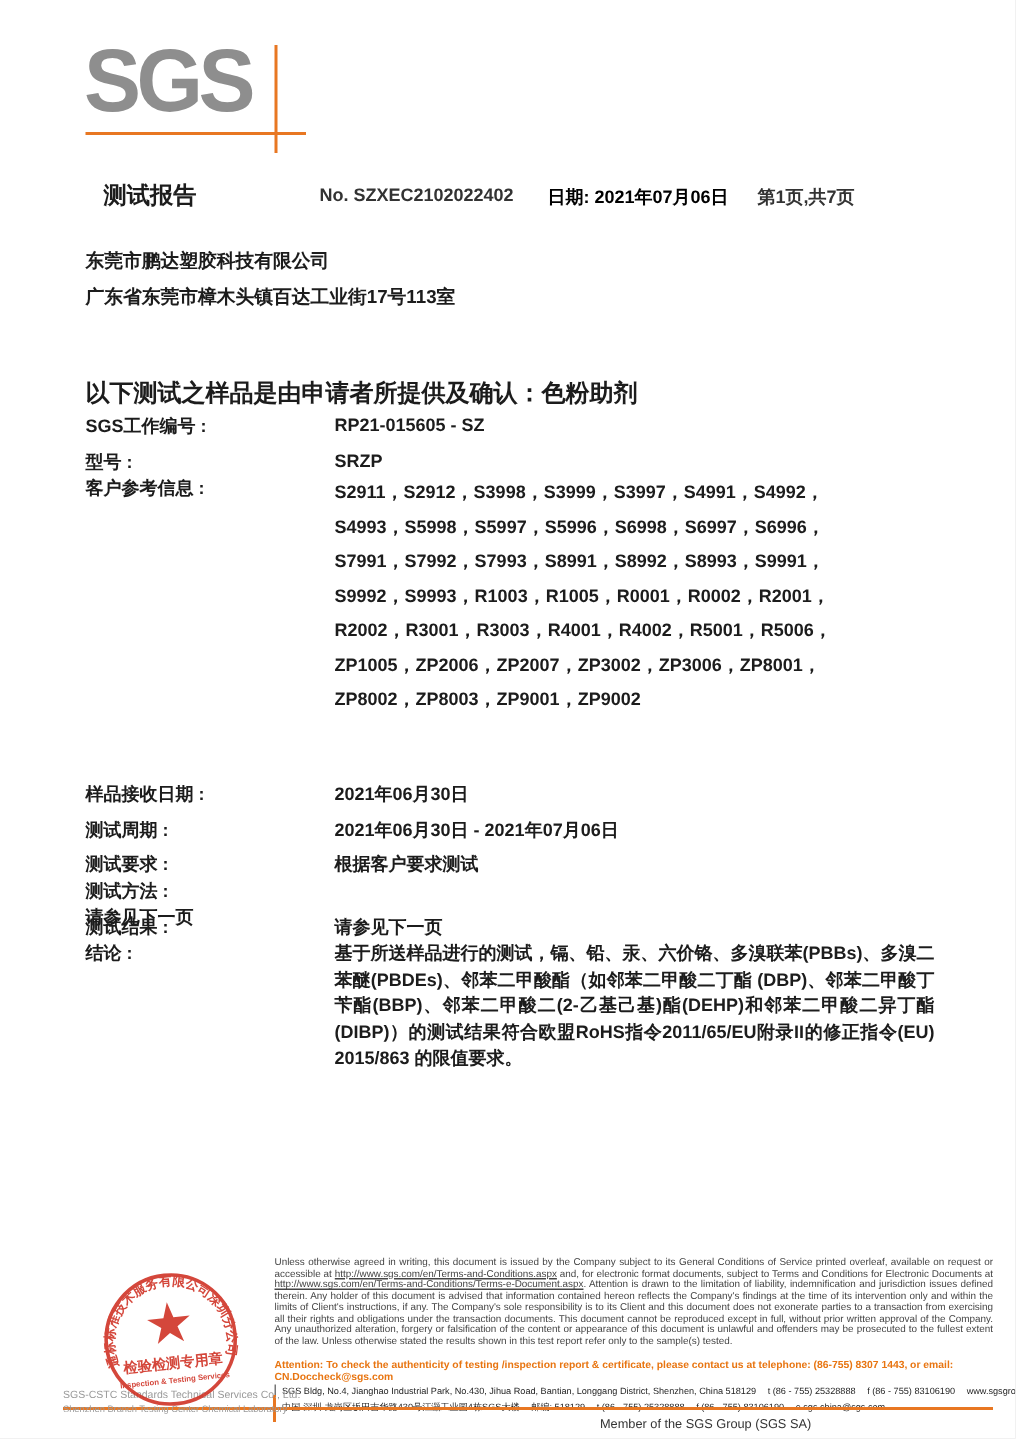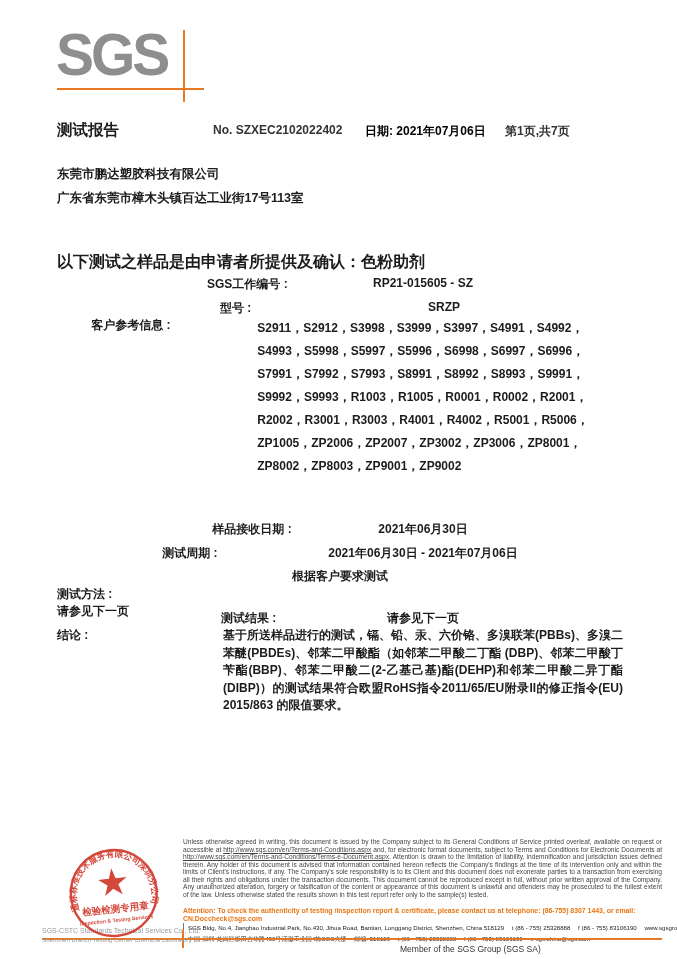--- a/index.html
+++ b/index.html
@@ -13,7 +13,7 @@
   .logo-vline{position:absolute;left:183px;top:30px;width:2px;height:72px;background:#e87722;}
 
   .title-row{position:absolute;left:57px;top:120px;width:566px;height:22px;font-size:12px;color:#1c1c1c;}
-  .report-title{position:absolute;left:0;top:0;font-size:15.5px;font-weight:bold;}
+  .report-title{position:absolute;left:12px;top:0;font-size:15.5px;font-weight:bold;}
   .report-no{position:absolute;left:156px;top:3px;font-weight:bold;color:#333;}
   .report-date{position:absolute;left:308px;top:3px;font-weight:bold;color:#000000;}
   .report-pages{position:absolute;left:448px;top:3px;font-weight:bold;color:#333;}

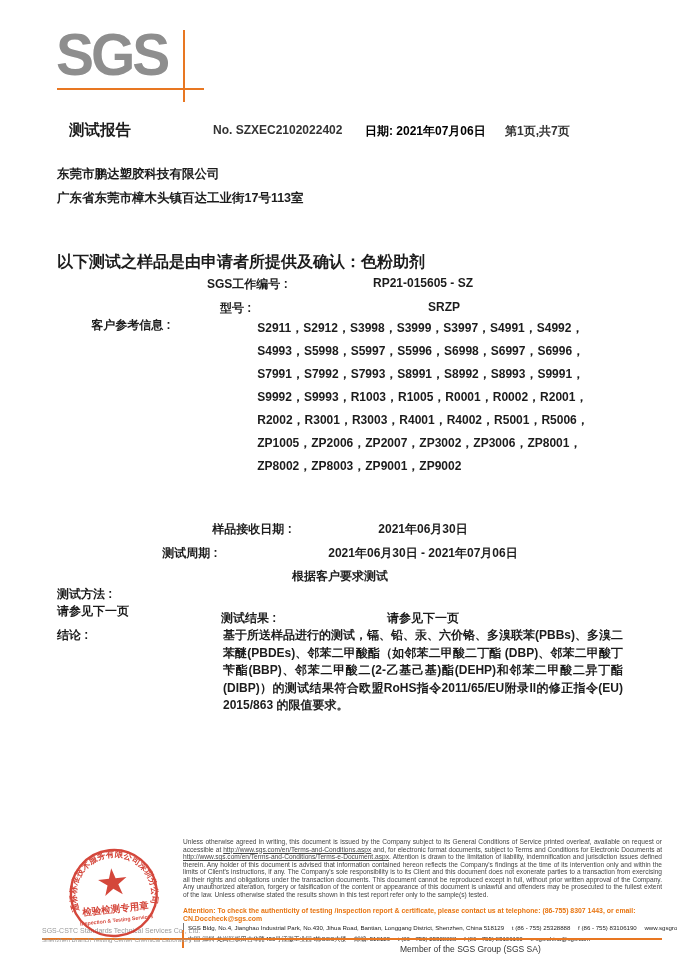--- a/index.html
+++ b/index.html
@@ -23,7 +23,7 @@
   .intro{position:absolute;left:57px;top:252px;font-size:16px;font-weight:bold;color:#1c1c1c;}
 
   .fields{position:absolute;left:57px;top:276px;width:566px;font-size:12px;color:#1c1c1c;}
-  .frow{position:absolute;left:0;display:flex;width:566px;justify-content:center;}
+  .frow{position:absolute;left:0;display:flex;width:566px;}
   .flabel{width:166px;flex:none;font-weight:bold;}
   .fvalue{font-weight:bold;}
   .r-workno{top:0;} .r-model{top:24px;gap:42px;} .r-refs{top:41px;}

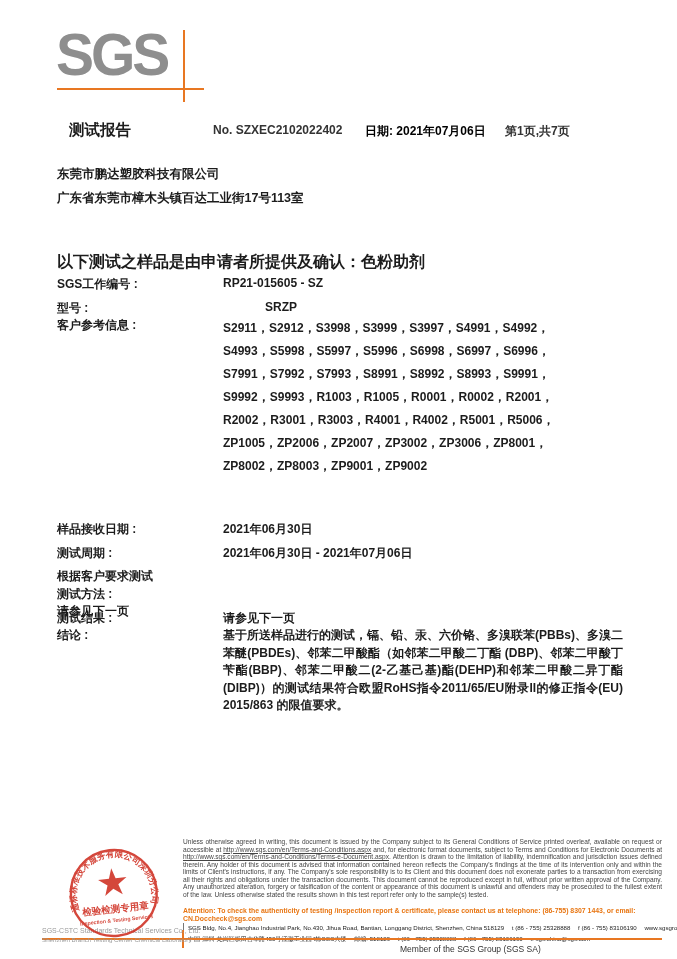--- a/index.html
+++ b/index.html
@@ -26,7 +26,7 @@
   .frow{position:absolute;left:0;display:flex;width:566px;}
   .flabel{width:166px;flex:none;font-weight:bold;}
   .fvalue{font-weight:bold;}
-  .r-workno{top:0;} .r-model{top:24px;gap:42px;} .r-refs{top:41px;}
+  .r-workno{top:0;} .r-model{top:24px;} .r-refs{top:41px;}
   .r-received{top:245px;} .r-period{top:269px;} .r-require{top:292px;}
   .r-method{top:310px;flex-direction:column;} .r-result{top:334px;} .r-conclusion{top:351px;}
   .ref-lines div{line-height:23px;}

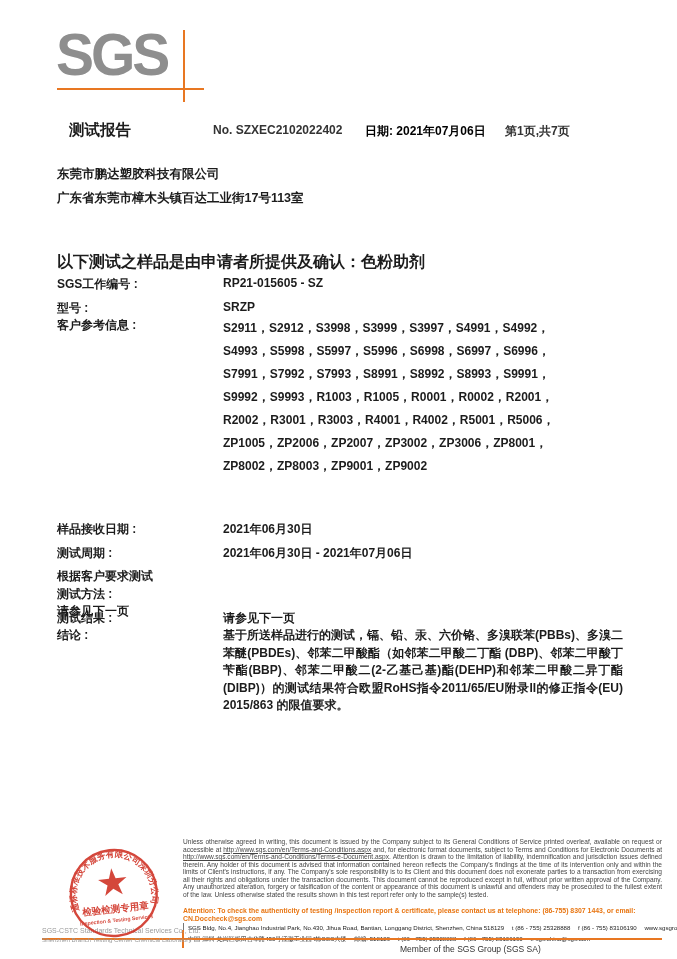--- a/index.html
+++ b/index.html
@@ -111,6 +111,7 @@
     </div>
 
     <div class="frow r-require">
+      <div class="flabel">测试要求 :</div>
       <div class="fvalue">根据客户要求测试</div>
     </div>
 

